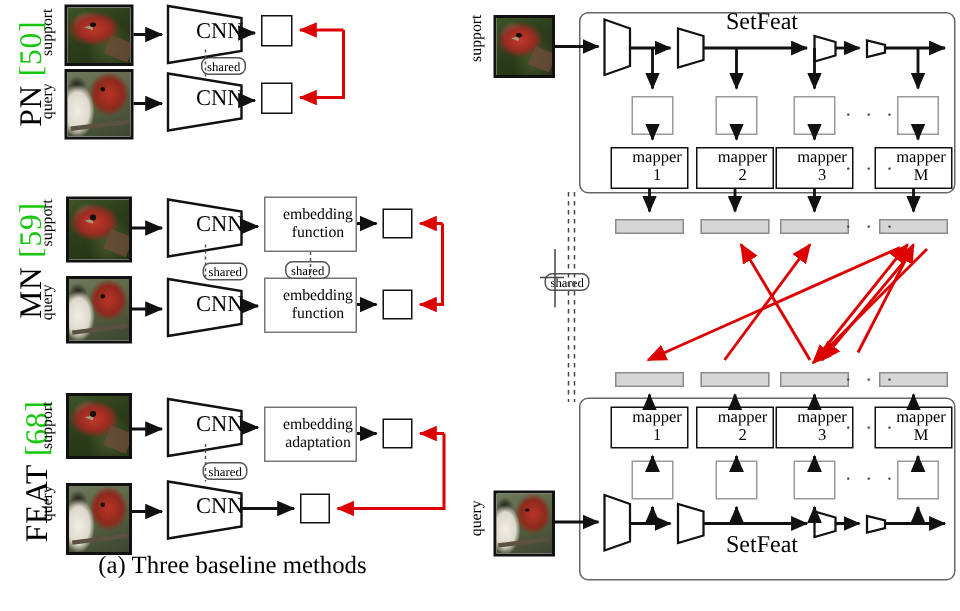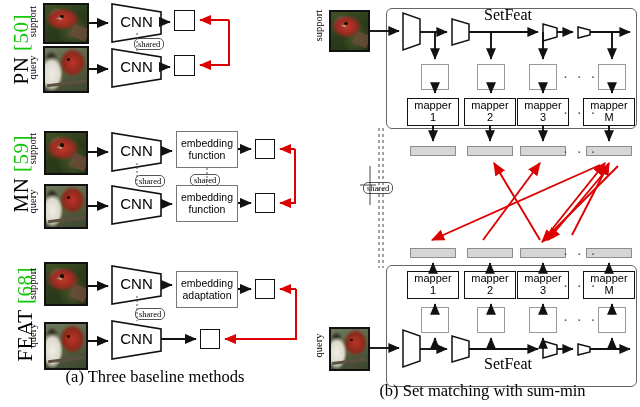--- a/index.html
+++ b/index.html
@@ -47,7 +47,7 @@
   .gy{border:1.2px solid #999;}
   .gy2{border:1.4px solid #777;}
   .boxtxt{display:flex;align-items:center;justify-content:center;
-          line-height:1.05;font-family:Liberation Sans, sans-serif;}
+          line-height:1.05;font-family:Liberation Serif, serif;padding-left:10px;}
 
   .graybar{position:absolute;box-sizing:border-box;background:#d6d6d6;border:1.2px solid #8c8c8c;}
 

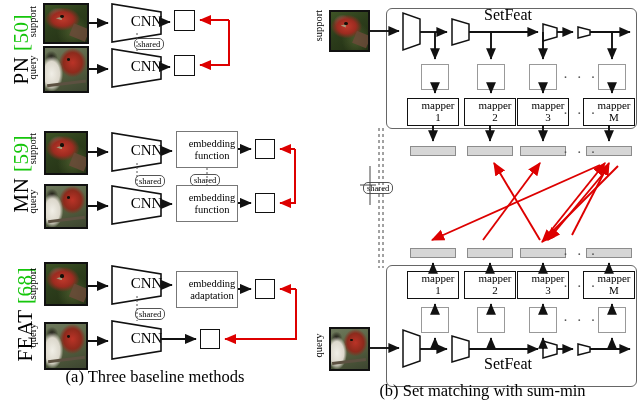--- a/index.html
+++ b/index.html
@@ -374,7 +374,6 @@
   </svg>
 
   <div class="abs caption" style="left:10px;top:367px;width:290px;">(a) Three baseline methods</div>
-  <div class="abs caption" style="left:330px;top:381px;width:305px;">(b) Set matching with sum-min</div>
 
 </div>
 

